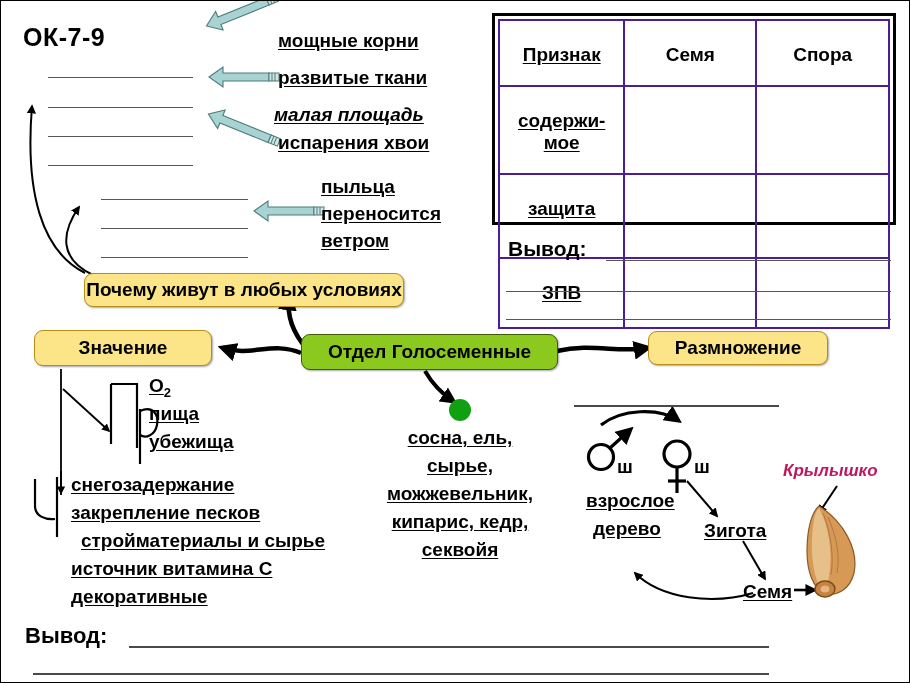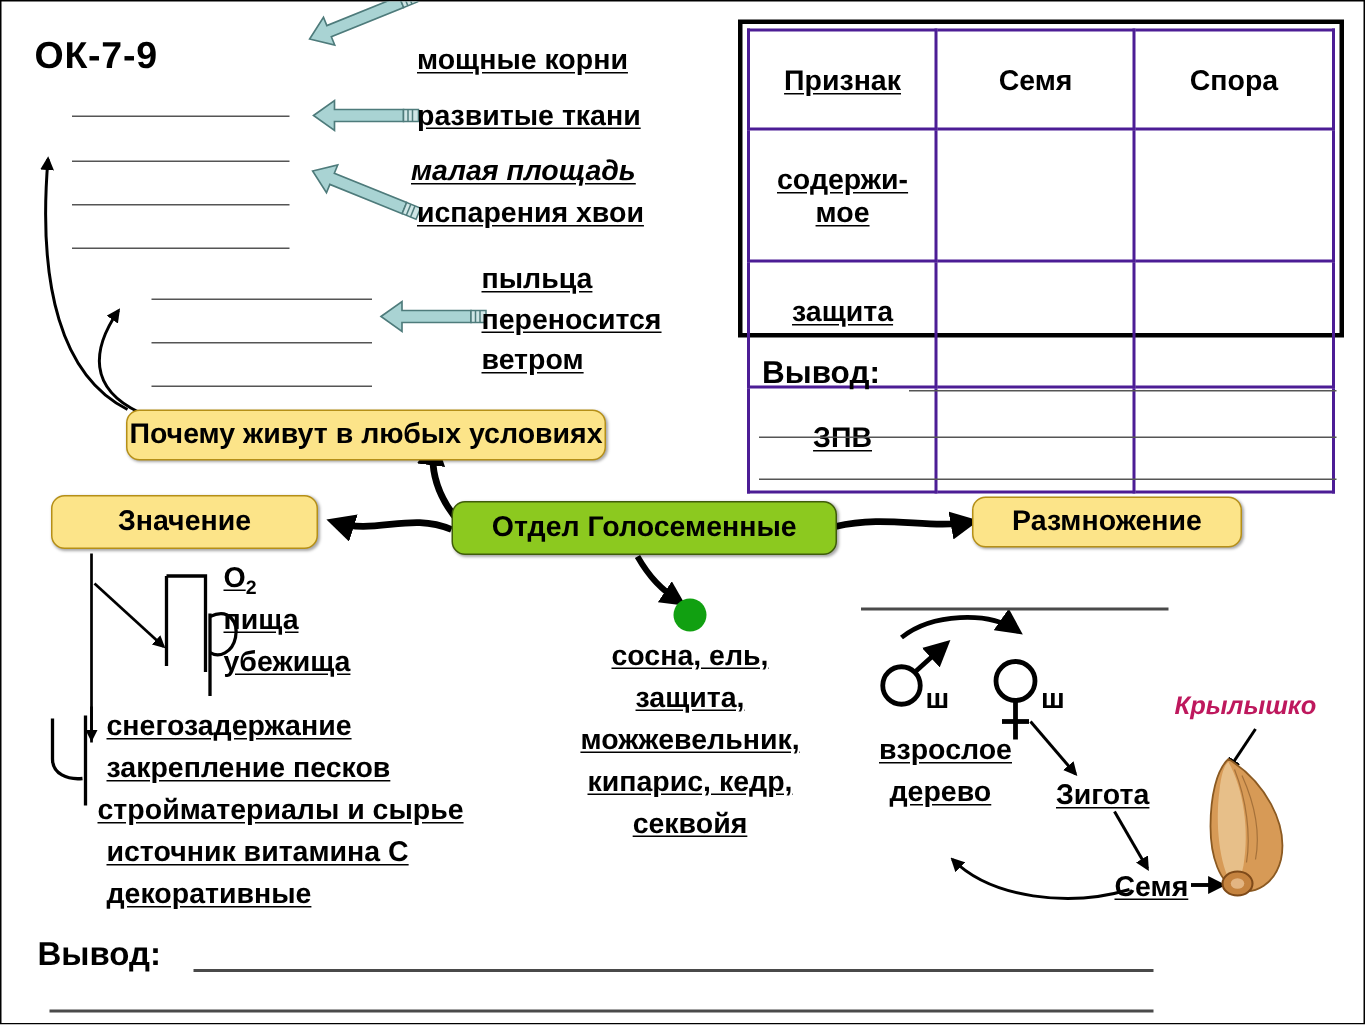--- a/index.html
+++ b/index.html
@@ -245,7 +245,7 @@
   <div class="abs u" style="left:459px;top:424px;transform:translateX(-50%);
        text-align:center;">сосна, ель,</div>
   <div class="abs u" style="left:459px;top:452px;transform:translateX(-50%);
-       text-align:center;">защита,</div>
+       text-align:center;">сырье,</div>
   <div class="abs u" style="left:459px;top:480px;transform:translateX(-50%);
        text-align:center;">можжевельник,</div>
   <div class="abs u" style="left:459px;top:508px;transform:translateX(-50%);

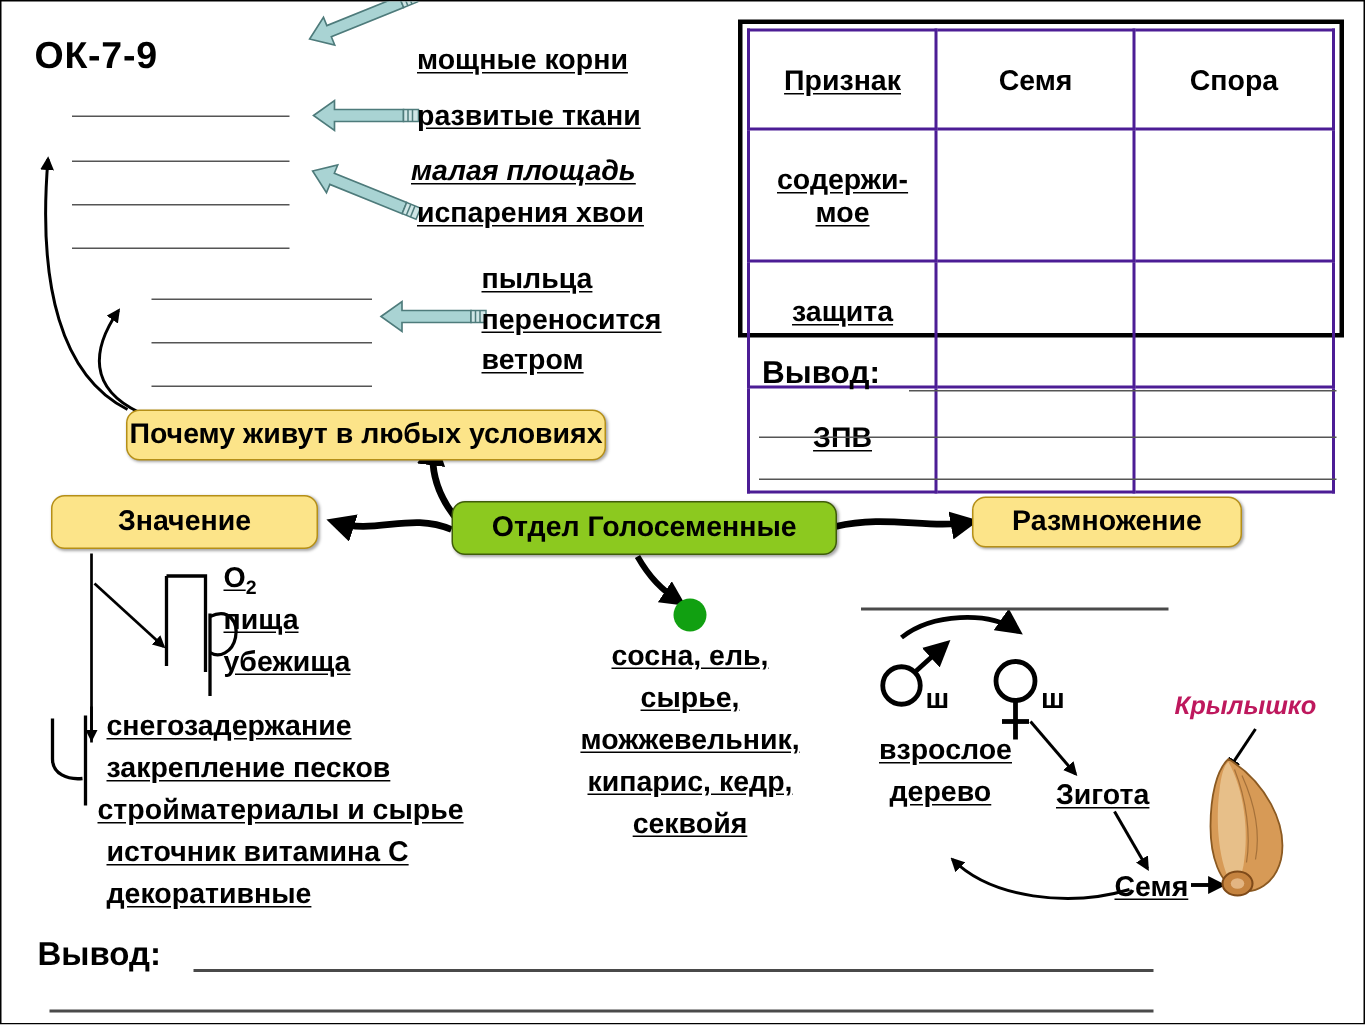--- a/index.html
+++ b/index.html
@@ -238,7 +238,7 @@
 
   <div class="abs u" style="left:70px;top:471px;">снегозадержание</div>
   <div class="abs u" style="left:70px;top:499px;">закрепление песков</div>
-  <div class="abs u" style="left:64px;top:527px;">стройматериалы и сырье</div>
+  <div class="abs u" style="left:80px;top:527px;">стройматериалы и сырье</div>
   <div class="abs u" style="left:70px;top:555px;">источник витамина С</div>
   <div class="abs u" style="left:70px;top:583px;">декоративные</div>
 

